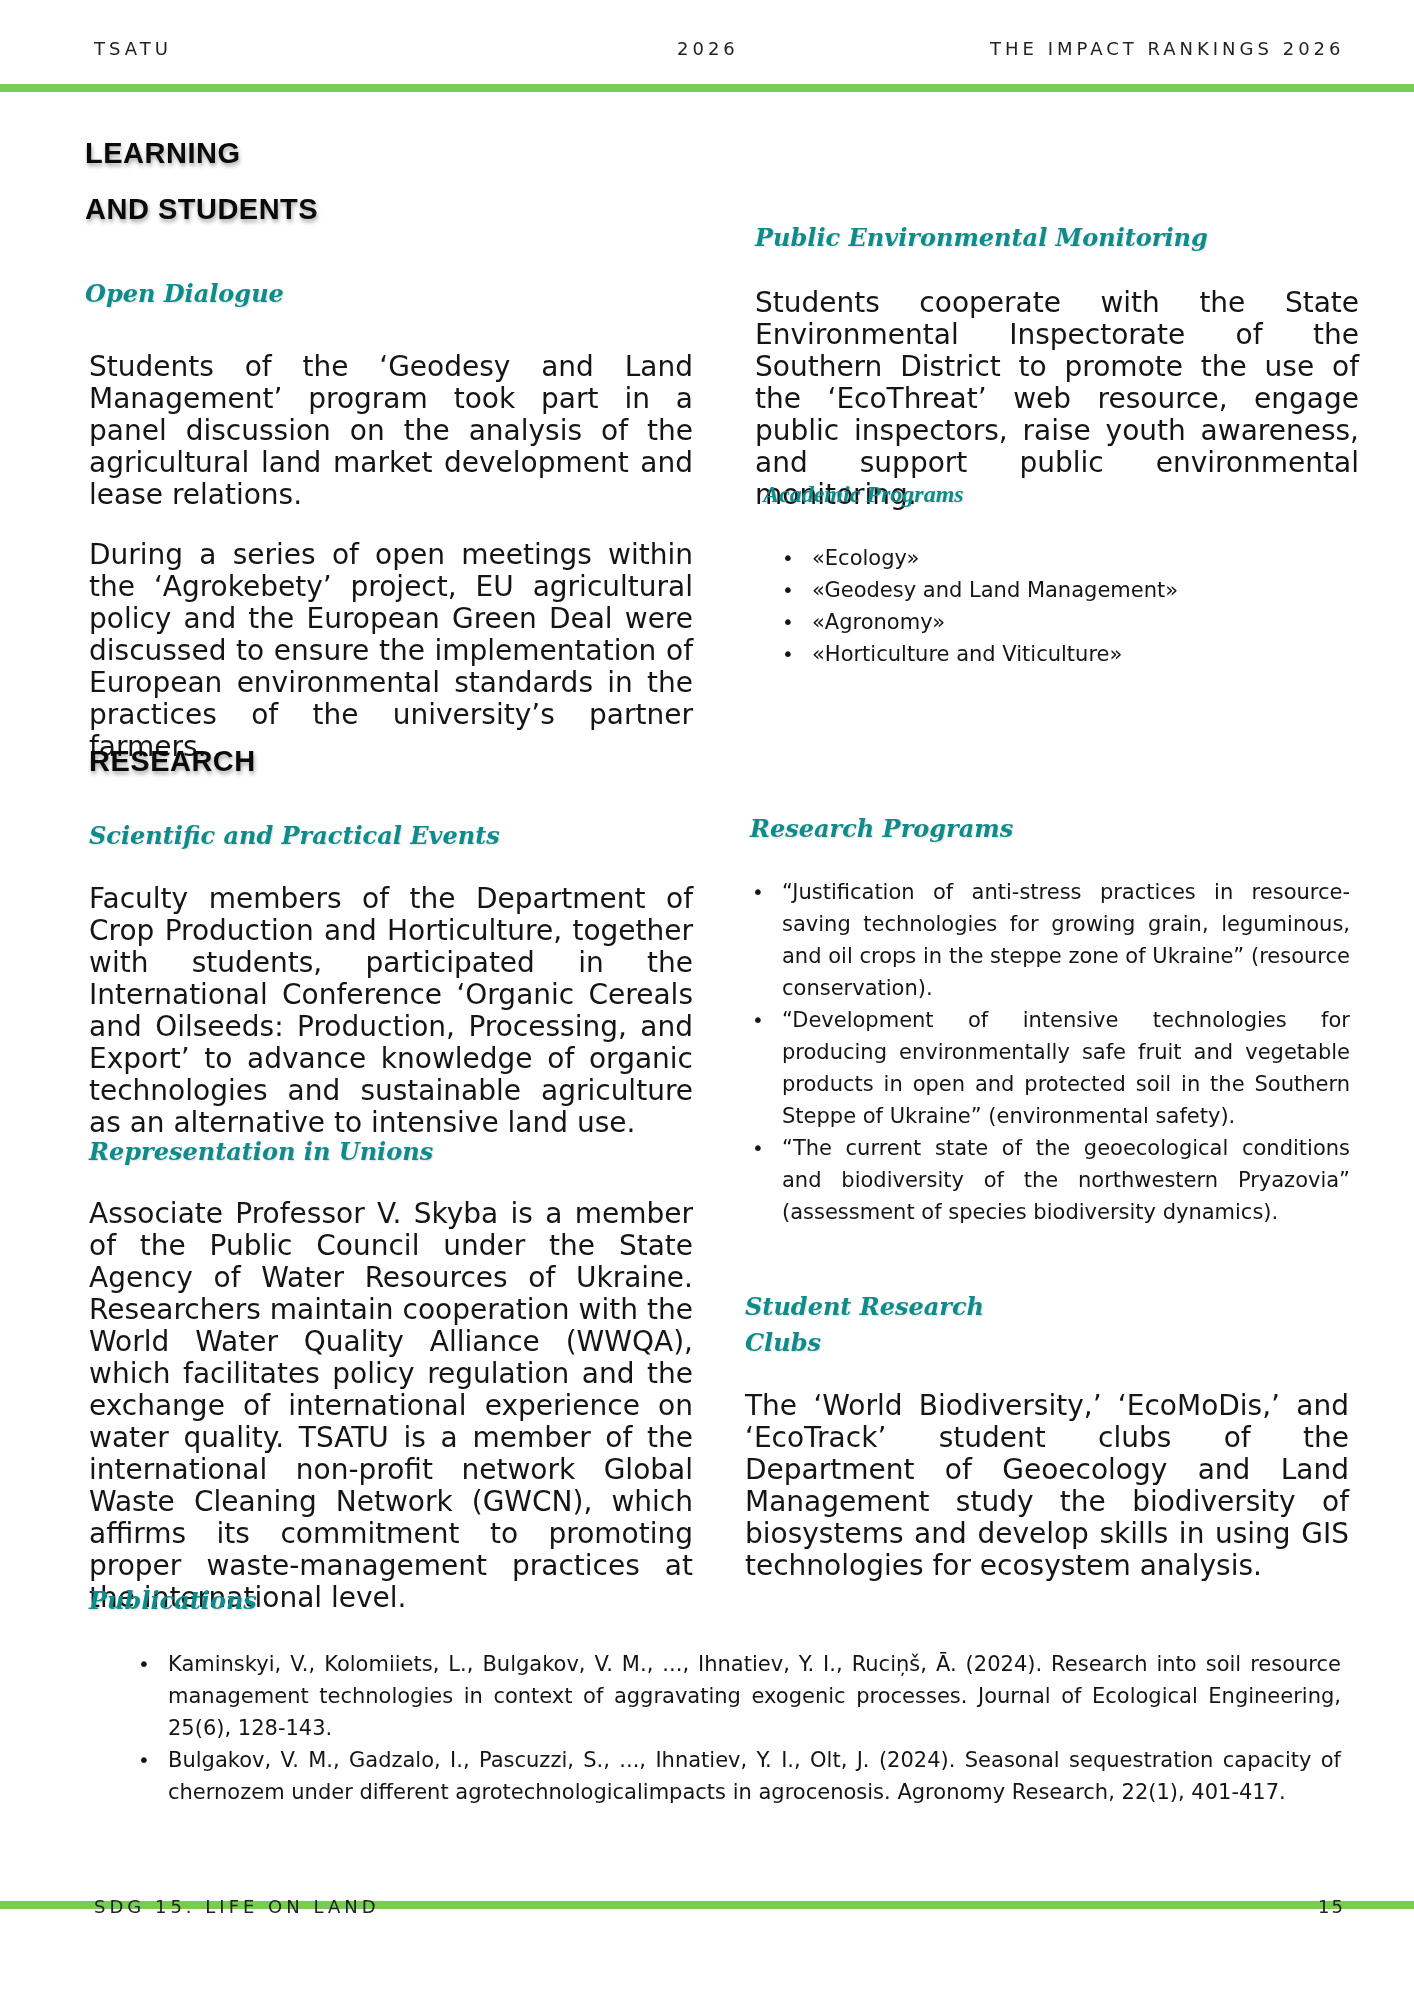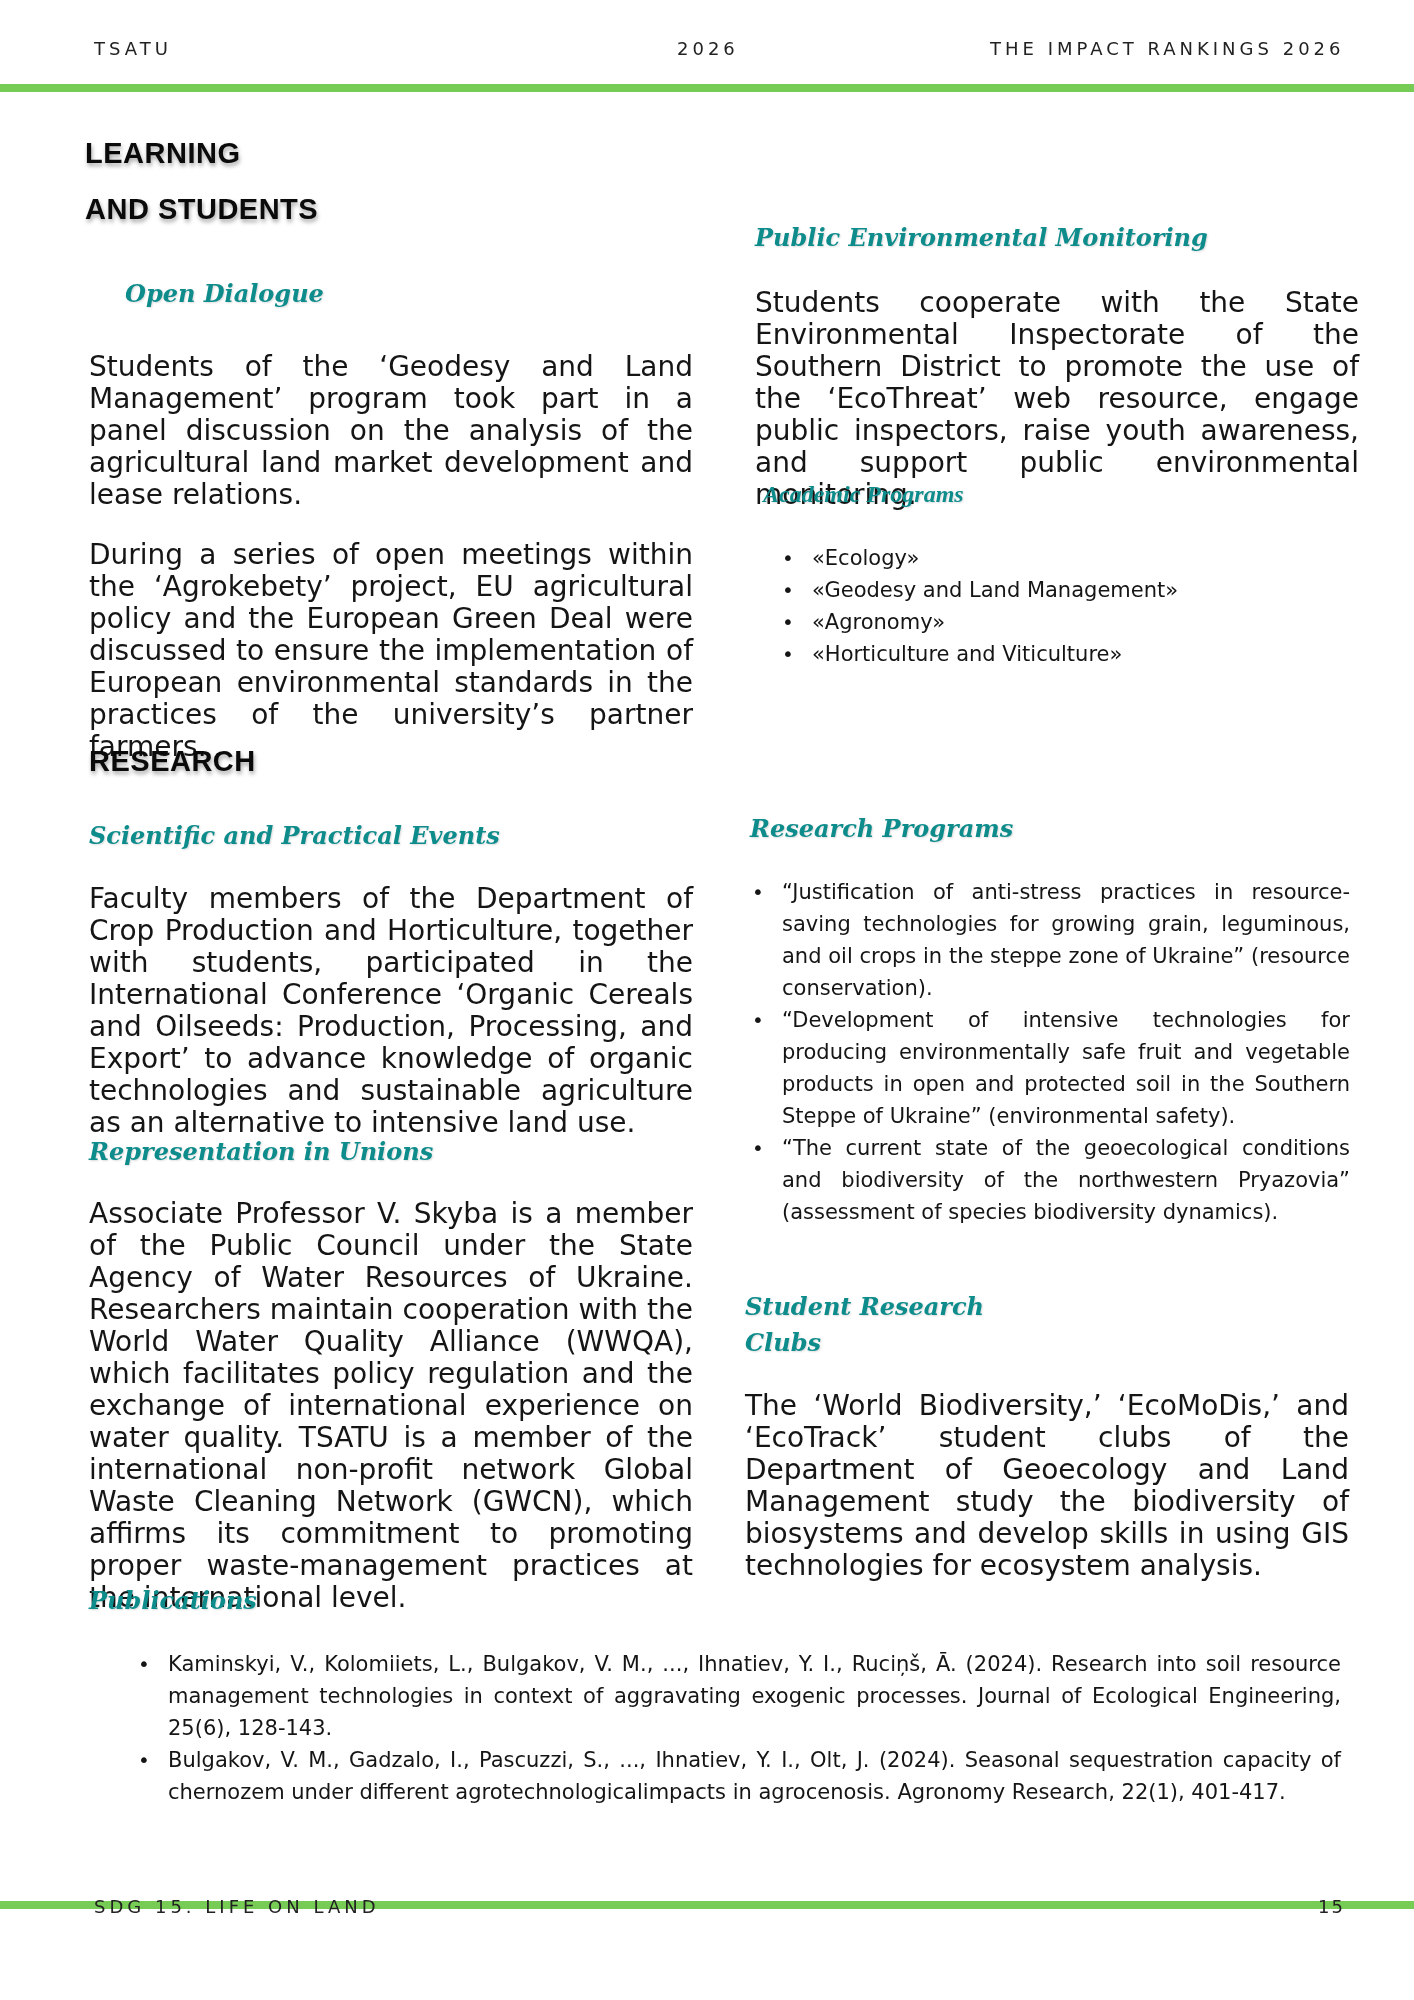--- a/index.html
+++ b/index.html
@@ -63,7 +63,7 @@
   <span>AND STUDENTS</span>
 </h1>
 
-<h2 class="subhead" style="left:85px; top:276px;margin-left:40px;">Open Dialogue</h2>
+<h2 class="subhead" style="left:85px; top:276px;">Open Dialogue</h2>
 <p class="para" style="left:89px; top:351px; width:604px;">Students of the ‘Geodesy and Land Management’ program took part in a panel discussion on the analysis of the agricultural land market development and lease relations.</p>
 <p class="para" style="left:89px; top:539px; width:604px;">During a series of open meetings within the ‘Agrokebety’ project, EU agricultural policy and the European Green Deal were discussed to ensure the implementation of European environmental standards in the practices of the university’s partner farmers.</p>
 

